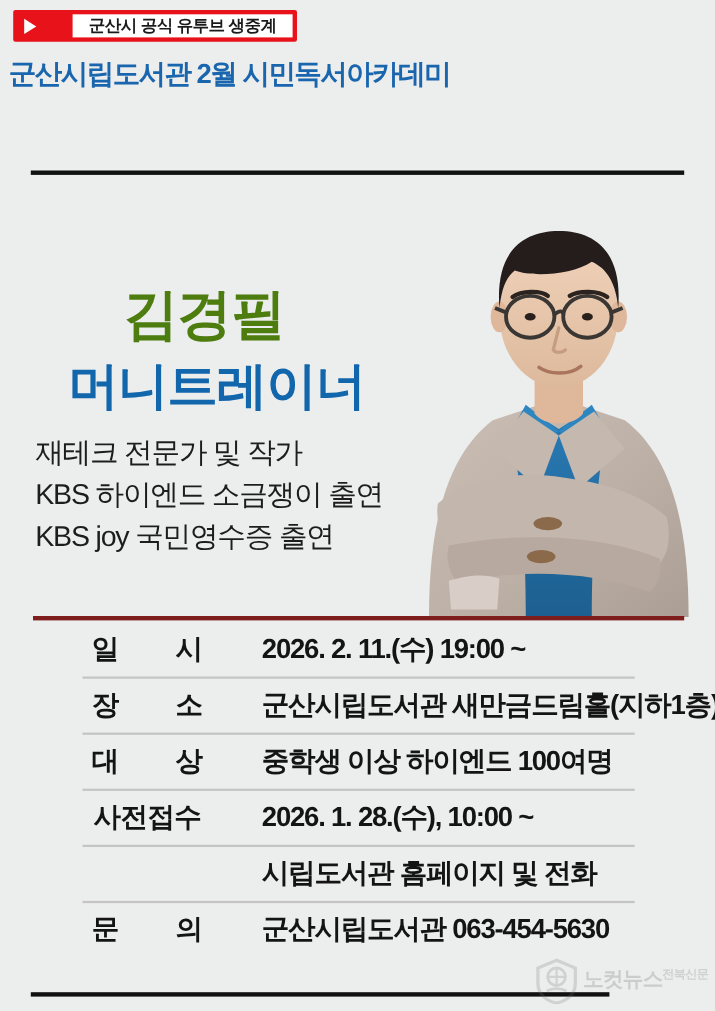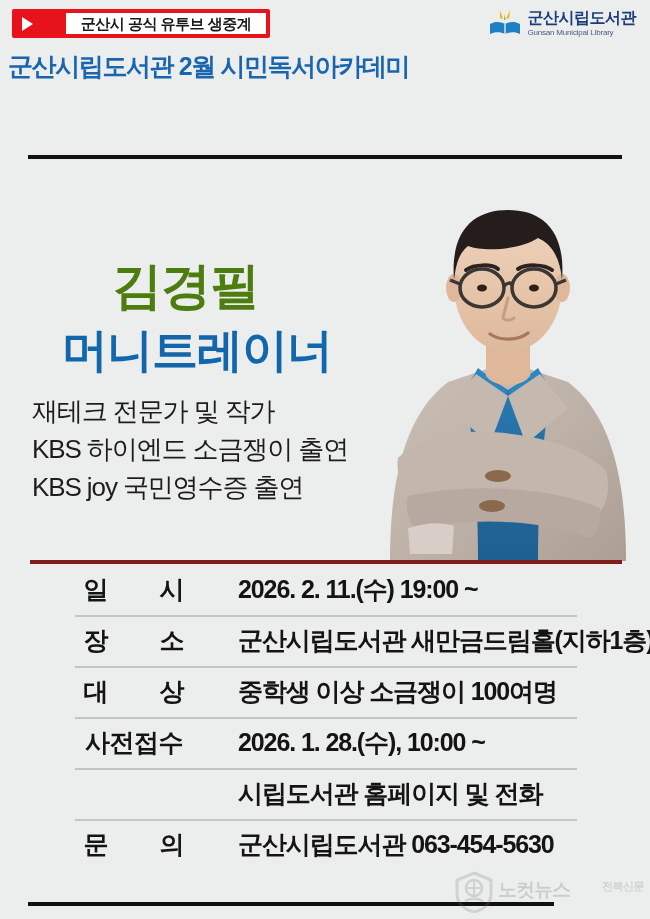--- a/index.html
+++ b/index.html
@@ -282,21 +282,6 @@
     <span class="badge-text">군산시 공식 유투브 생중계</span>
   </div>
 
-  <div class="library-logo">
-    <span class="logo-mark">
-      <svg width="34" height="30" viewBox="0 0 34 30" xmlns="http://www.w3.org/2000/svg">
-        <path d="M12 2 L15 11 L12 10 Z" fill="#f2b705"></path>
-        <path d="M22 2 L18 11 L21 10 Z" fill="#f2b705"></path>
-        <path d="M16.8 6 L17.4 12 L16 12 Z" fill="#5cb85c"></path>
-        <path d="M2 16 C7 13 13 13.5 17 16 C21 13.5 27 13 32 16 L32 26 C27 23.5 21 24 17 26 C13 24 7 23.5 2 26 Z" fill="#1f7fc4"></path>
-        <path d="M17 16 L17 26" stroke="#ffffff" stroke-width="1.2" fill="none"></path>
-      </svg>
-    </span>
-    <span class="logo-text-wrap">
-      <span class="logo-text-ko">군산시립도서관</span>
-      <span class="logo-text-en">Gunsan Municipal Library</span>
-    </span>
-  </div>
 
   <div class="subtitle">군산시립도서관 2월 시민독서아카데미</div>
   <div class="title-rule"></div>

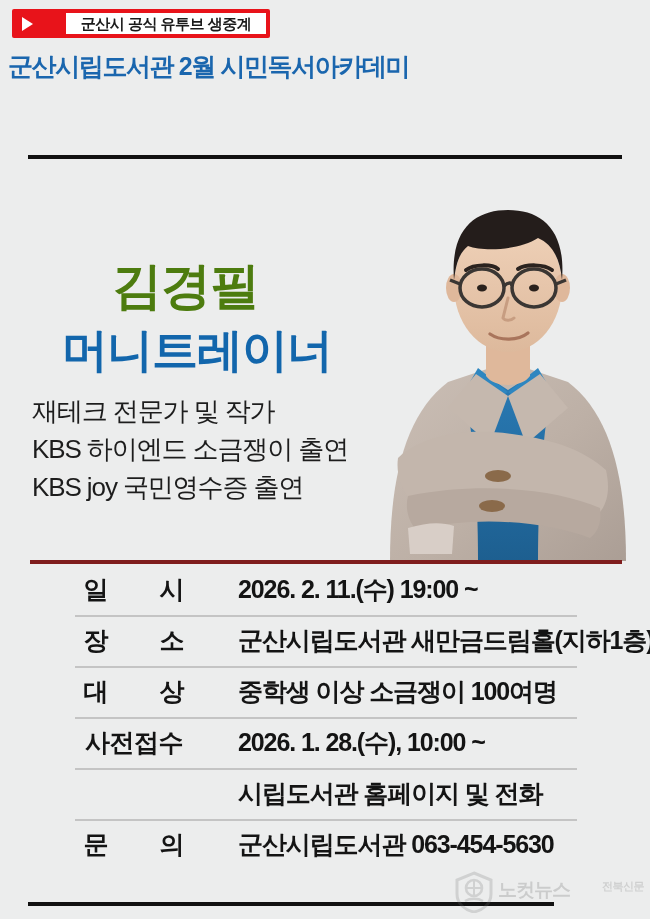--- a/index.html
+++ b/index.html
@@ -375,7 +375,7 @@
 
     <div class="info-row">
       <div class="info-label spaced">대 상</div>
-      <div class="info-value">중학생 이상 소금쟁이 100여명</div>
+      <div class="info-value">중학생 이상 하이엔드 100여명</div>
     </div>
 
     <div class="info-row">

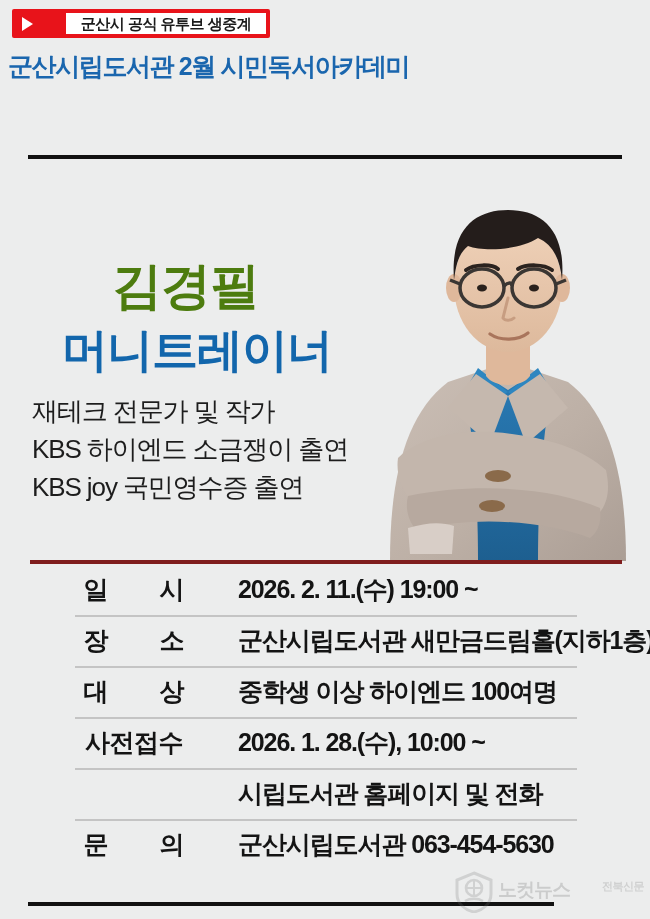--- a/index.html
+++ b/index.html
@@ -267,7 +267,6 @@
     color: #6d6d6d;
     letter-spacing: -0.5px;
     white-space: nowrap;
-    margin-left: 32px;
   }
 </style>
 </head>

